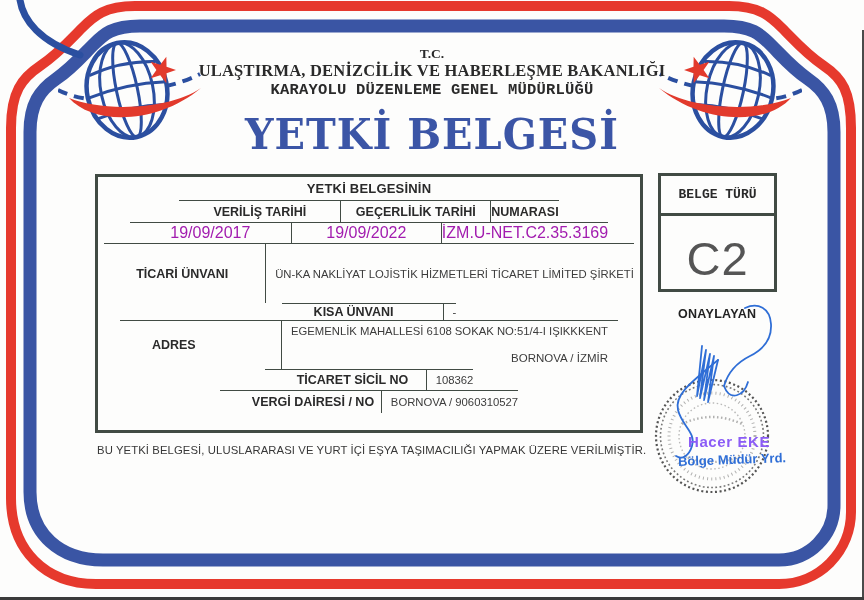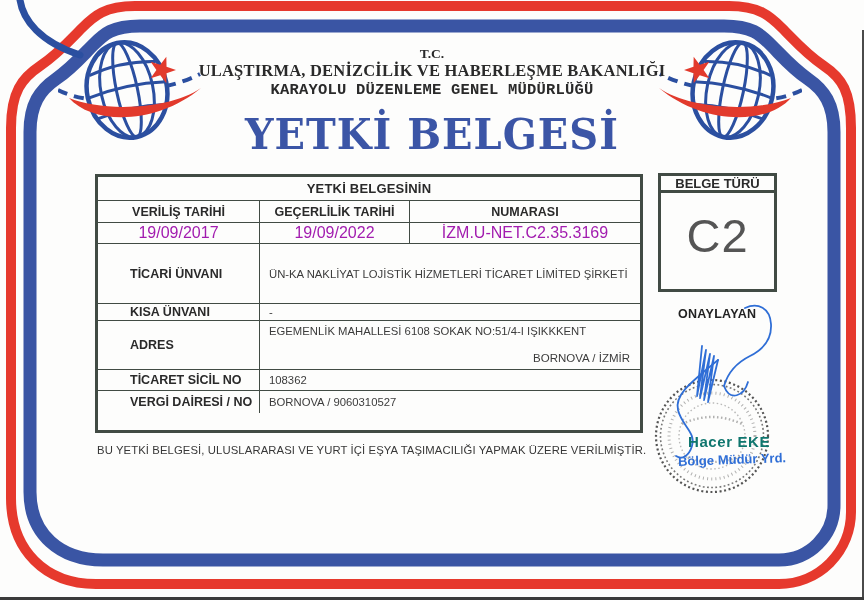--- a/index.html
+++ b/index.html
@@ -24,7 +24,7 @@
 
   
   .tbl{left:95px;top:174px;width:548px;height:259px;border:3px solid #414b44;
-       box-sizing:border-box;display:flex;flex-direction:column;background:#fff0;}
+       box-sizing:border-box;display:flex;flex-direction:column;background:#fff0;align-items:center;}
   .trow{display:flex;box-sizing:border-box;align-items:stretch;}
   .trow + .trow{border-top:1.5px solid #414b44;}
   .sec-title{justify-content:center;align-items:center;font-weight:bold;font-size:13px;

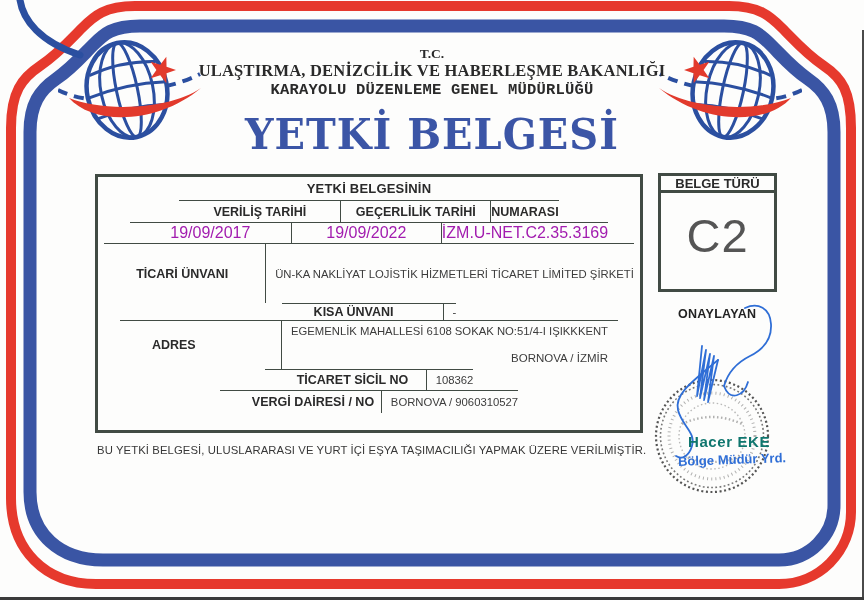--- a/index.html
+++ b/index.html
@@ -50,8 +50,8 @@
   
   .belge-box{left:658px;top:173px;width:119px;height:119px;border:3px solid #414b44;
        box-sizing:border-box;background:#fff0;}
-  .belge-head{height:17px;border-bottom:3px solid #414b44;display:flex;align-items:center;
-       justify-content:center;font-weight:bold;font-size:13px;box-sizing:border-box;}
+  .belge-head{height:40px;border-bottom:3px solid #414b44;display:flex;align-items:center;
+       justify-content:center;font-weight:bold;font-size:13px;box-sizing:border-box;font-family:Liberation Mono, monospace;}
   .belge-code{height:84px;display:flex;align-items:center;justify-content:center;
        font-size:47px;color:#555;letter-spacing:1px;}
 

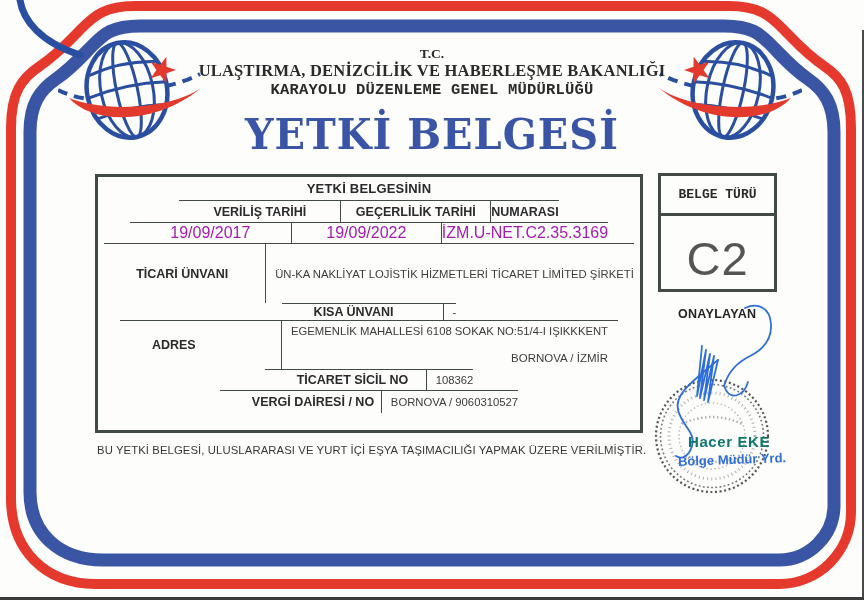--- a/index.html
+++ b/index.html
@@ -56,7 +56,7 @@
        font-size:47px;color:#555;letter-spacing:1px;}
 
   .onaylayan{left:678px;top:307px;font-weight:bold;font-size:12.5px;letter-spacing:.3px;color:#222;}
-  .approver-name{left:688px;top:433px;font-weight:bold;font-size:15px;letter-spacing:.6px;color:#0f766e;}
+  .approver-name{left:688px;top:433px;font-weight:bold;font-size:15px;letter-spacing:.6px;color:#8b5cf6;}
   .approver-role{left:678px;top:452px;font-weight:bold;font-size:13px;color:#2f6ed6;transform:rotate(-2deg);}
 </style>
 </head>

